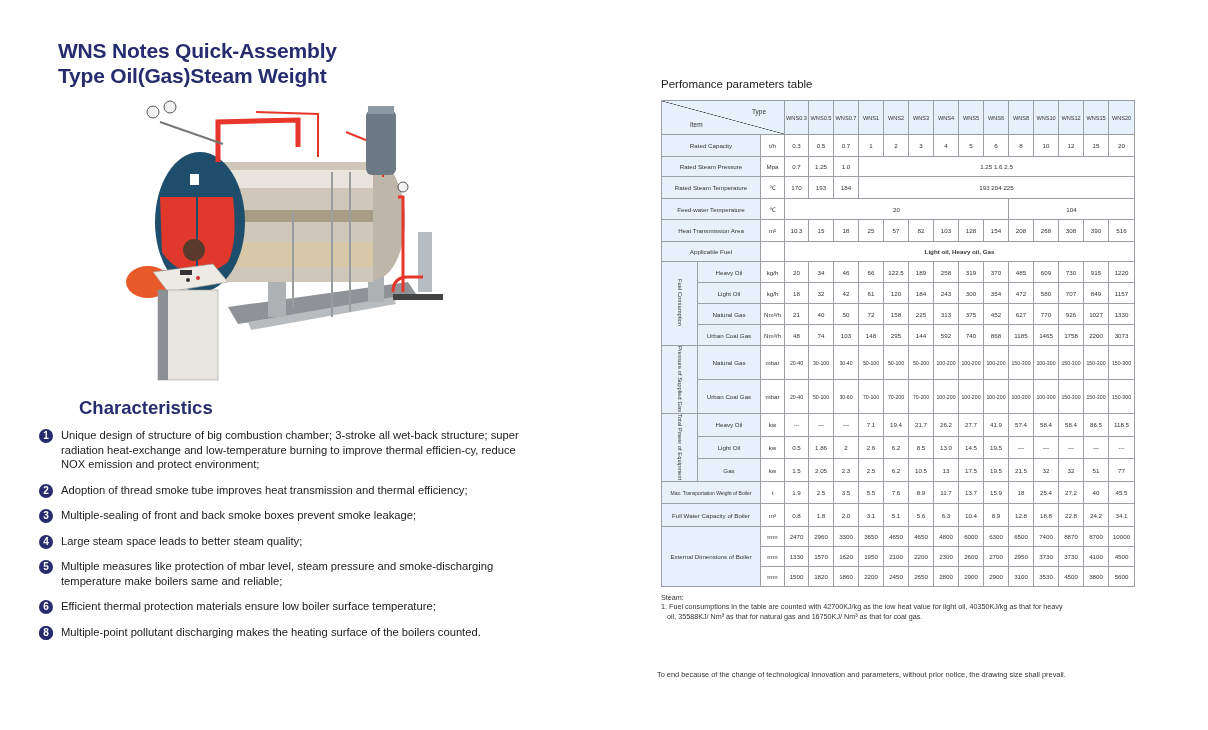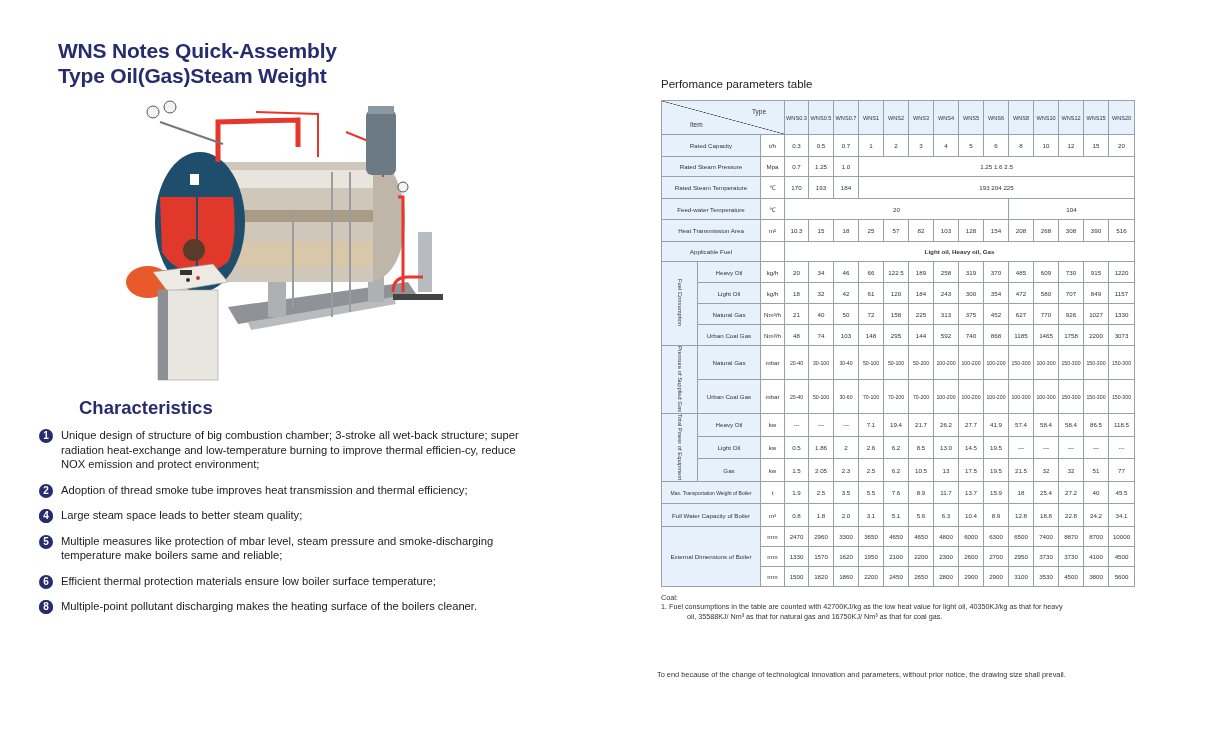--- a/index.html
+++ b/index.html
@@ -89,7 +89,7 @@
 <ul class="char-list">
   <li class="char-item" style="margin-bottom:11px"><span class="badge">1</span><span>Unique design of structure of big combustion chamber; 3-stroke all wet-back structure; super radiation heat-exchange and low-temperature burning to improve thermal efficien-cy, reduce NOX emission and protect environment;</span></li>
   <li class="char-item" style="margin-bottom:11px"><span class="badge">2</span><span>Adoption of thread smoke tube improves heat transmission and thermal efficiency;</span></li>
-  <li class="char-item" style="margin-bottom:11px"><span class="badge">3</span></li>
+  <li class="char-item" style="margin-bottom:11px"><span class="badge">3</span><span>Multiple-sealing of front and back smoke boxes prevent smoke leakage;</span></li>
   <li class="char-item" style="margin-bottom:11px"><span class="badge">4</span><span>Large steam space leads to better steam quality;</span></li>
   <li class="char-item" style="margin-bottom:11px"><span class="badge">5</span><span>Multiple measures like protection of mbar level, steam pressure and smoke-discharging temperature make boilers same and reliable;</span></li>
   <li class="char-item" style="margin-bottom:11px"><span class="badge">6</span><span>Efficient thermal protection materials ensure low boiler surface temperature;</span></li>

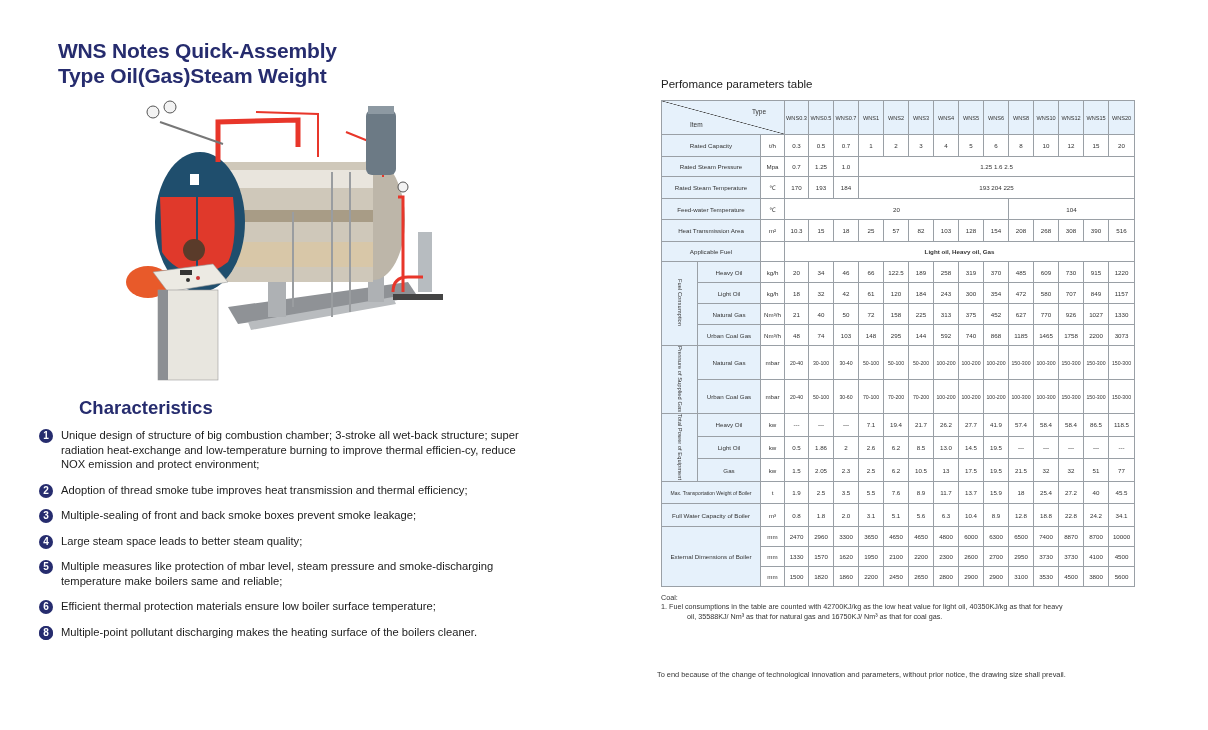--- a/index.html
+++ b/index.html
@@ -462,7 +462,7 @@
 </table>
 
 <div class="notes">
-  <p>Coal:</p>
+  <p>Steam:</p>
   <p>1. Fuel consumptions in the table are counted with 42700KJ/kg as the low heat value for light oil, 40350KJ/kg  as  that for heavy</p>
   <p class="ind">oil, 35588KJ/ Nm³ as that for natural gas and 16750KJ/ Nm³ as that for coal gas.</p>
 </div>

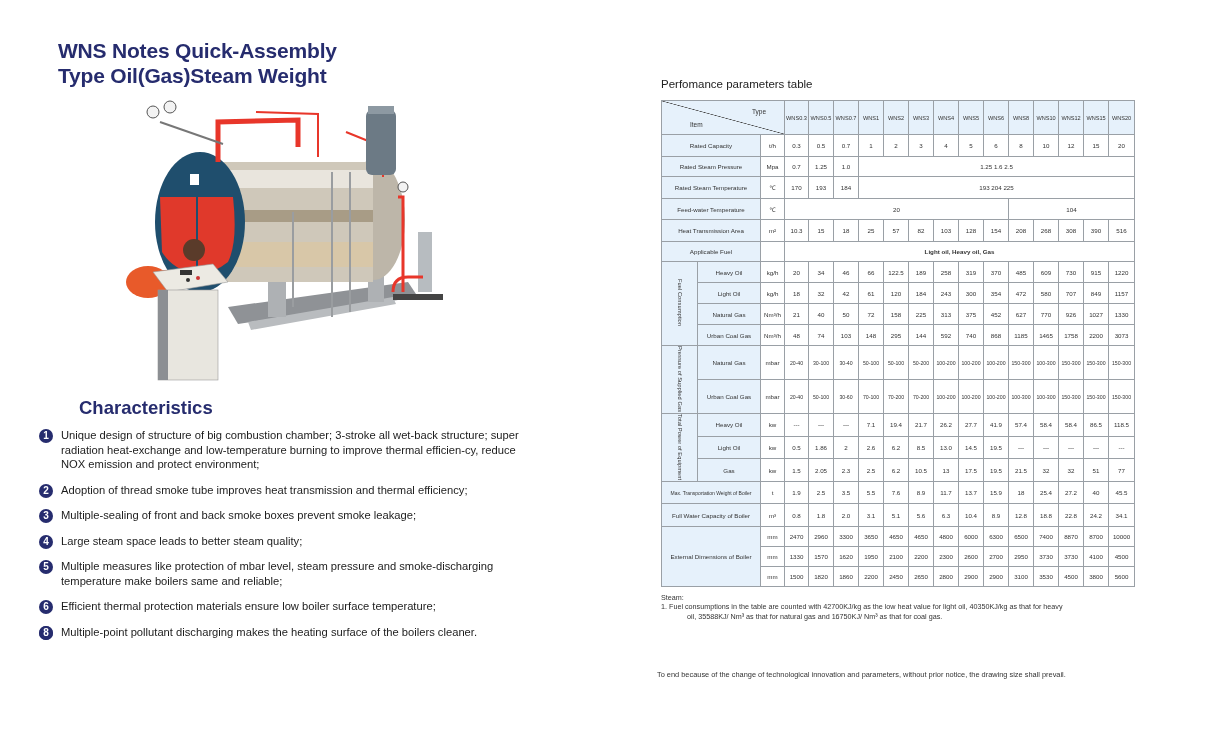--- a/index.html
+++ b/index.html
@@ -22,7 +22,7 @@
   .vert { writing-mode:vertical-rl; font-size:5.8px; line-height:6.5px; display:inline-block; }
   .notes { position:absolute; left:661px; top:593px; font-size:7.2px; line-height:9.4px; color:#333; width:480px; margin:0; }
   .notes p { margin:0; }
-  .notes .ind { padding-left:6px;margin-left:20px; }
+  .notes .ind { padding-left:6px; }
   .footer { position:absolute; left:657px; top:670px; font-size:7.4px; color:#333; margin:0; }
 </style>
 </head>

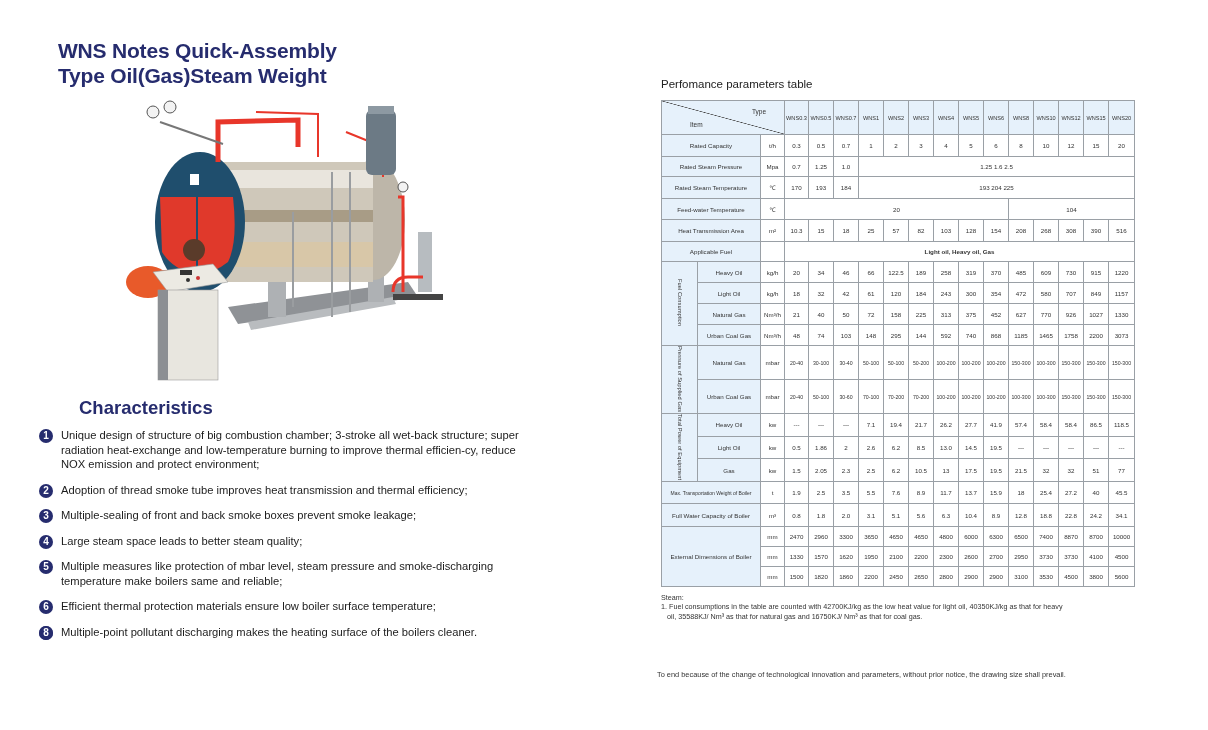--- a/index.html
+++ b/index.html
@@ -94,7 +94,7 @@
   <li class="char-item" style="margin-bottom:11px"><span class="badge">5</span><span>Multiple measures like protection of mbar level, steam pressure and smoke-discharging temperature make boilers same and reliable;</span></li>
   <li class="char-item" style="margin-bottom:11px"><span class="badge">6</span><span>Efficient thermal protection materials ensure low boiler surface temperature;</span></li>
   <li class="char-item" style="margin-bottom:11px"><span class="badge">7</span></li>
-  <li class="char-item"><span class="badge">8</span><span>Multiple-point pollutant discharging makes the heating surface of the boilers cleaner.</span></li>
+  <li class="char-item"><span class="badge">8</span><span>Multiple-point pollutant discharging makes the heating surface of the boilers counted.</span></li>
 </ul>
 
 <p class="table-title">Perfomance parameters table</p>

